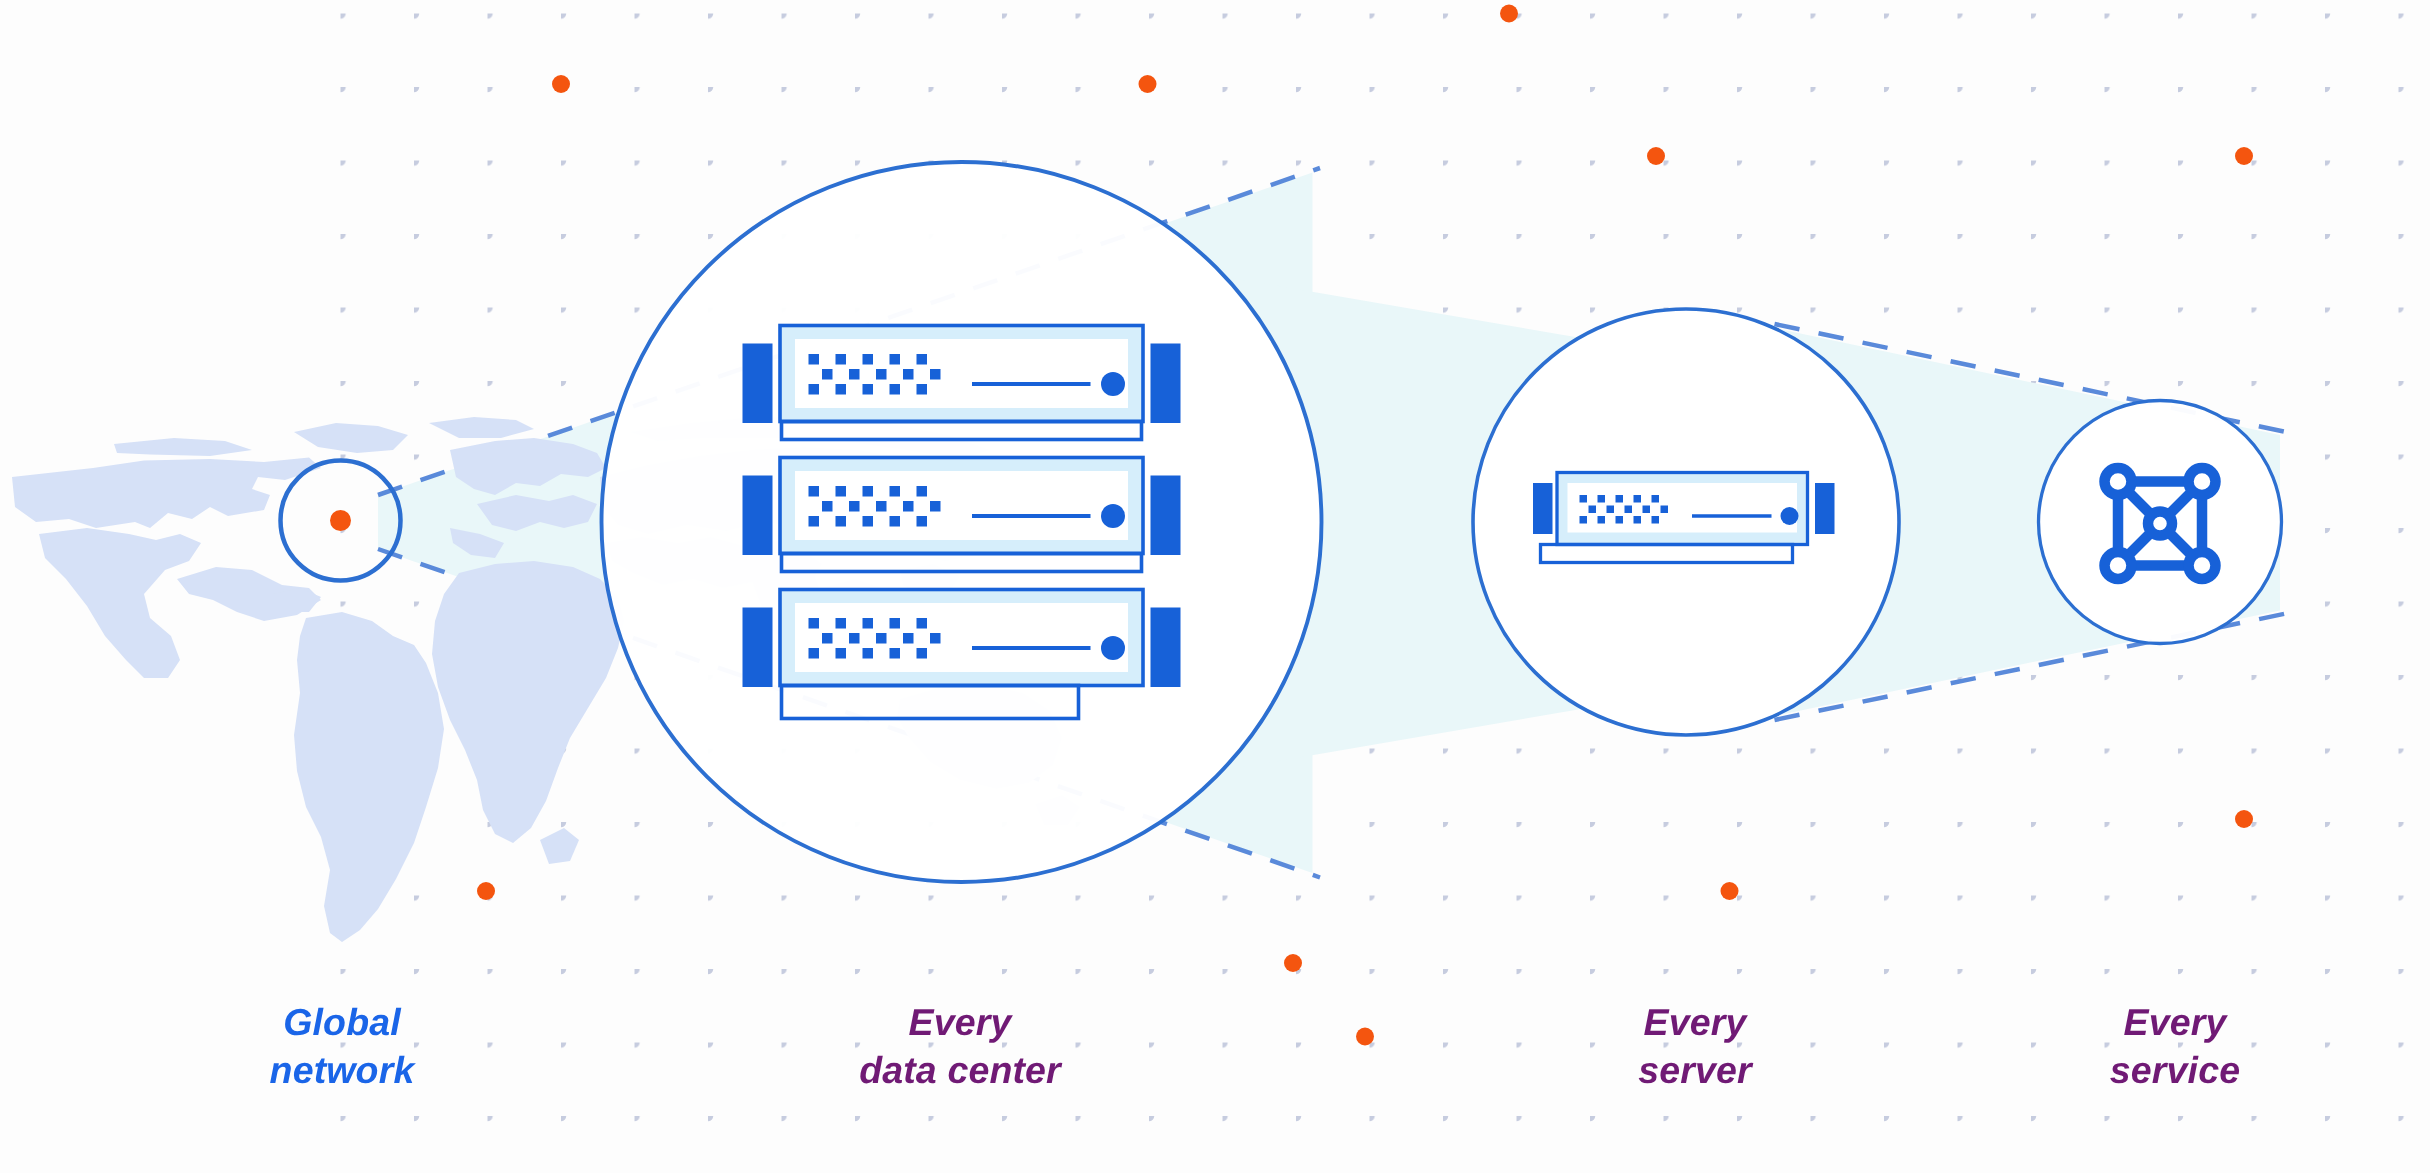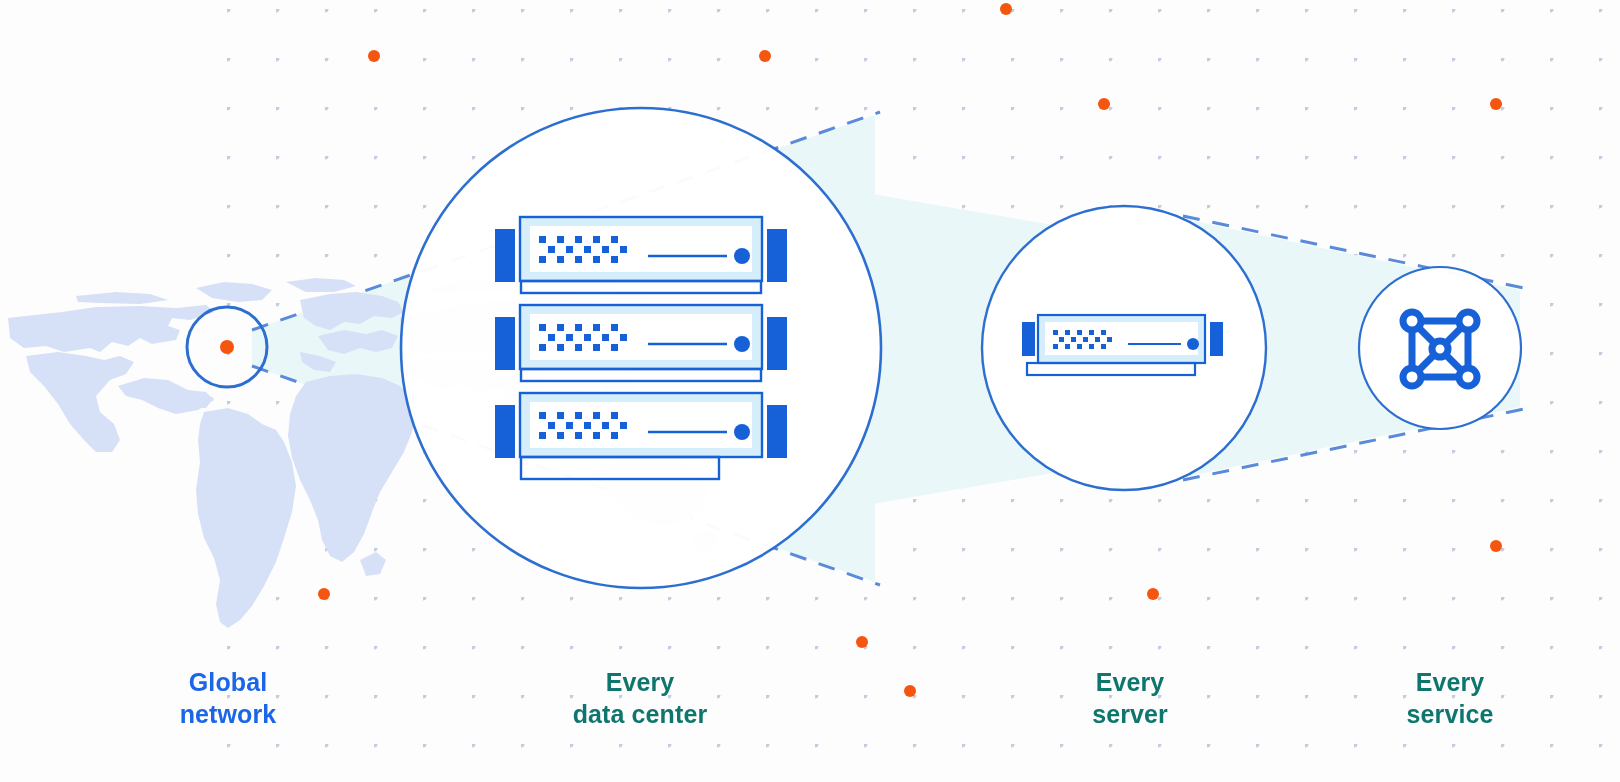--- a/index.html
+++ b/index.html
@@ -11,7 +11,7 @@
     overflow:hidden;
     position:relative;
   }
-  #stage{position:absolute;inset:0;width:1316px;height:782px;}
+  #stage{position:absolute;inset:0;width:1316px;height:782px;font-style:italic;}
   #svgroot{position:absolute;left:0;top:0;width:1620px;height:782px;display:block;}
   .label{
     position:absolute;

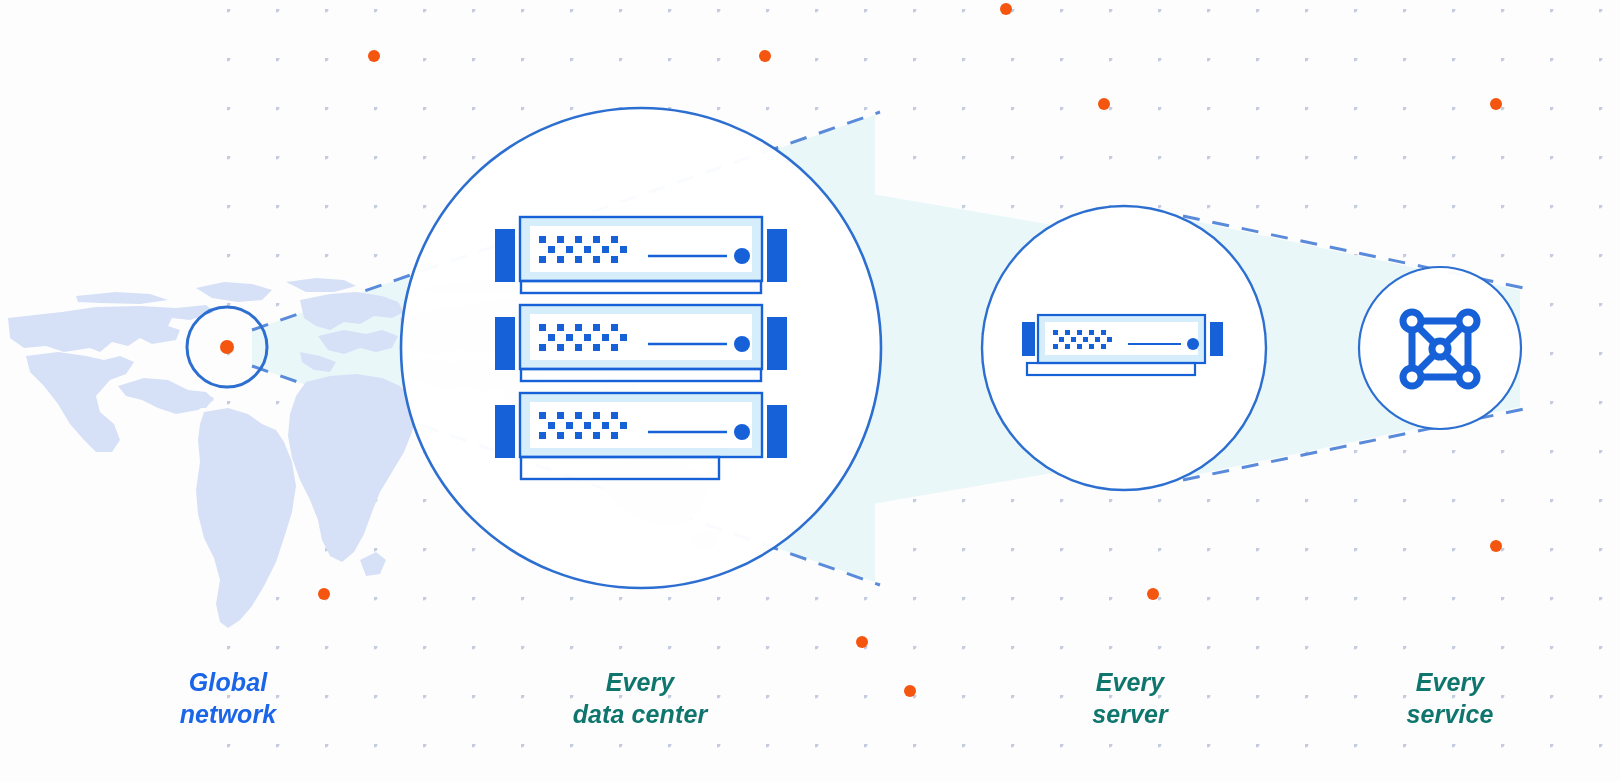--- a/index.html
+++ b/index.html
@@ -21,7 +21,7 @@
     font-weight:700;
     letter-spacing:.1px;
     white-space:pre-line;
-    color:#0f766e;
+    color:#701a75;
   }
   .label.accent{color:#1a65e8;}
   #lbl-global{left:128px;top:666px;width:200px;}

